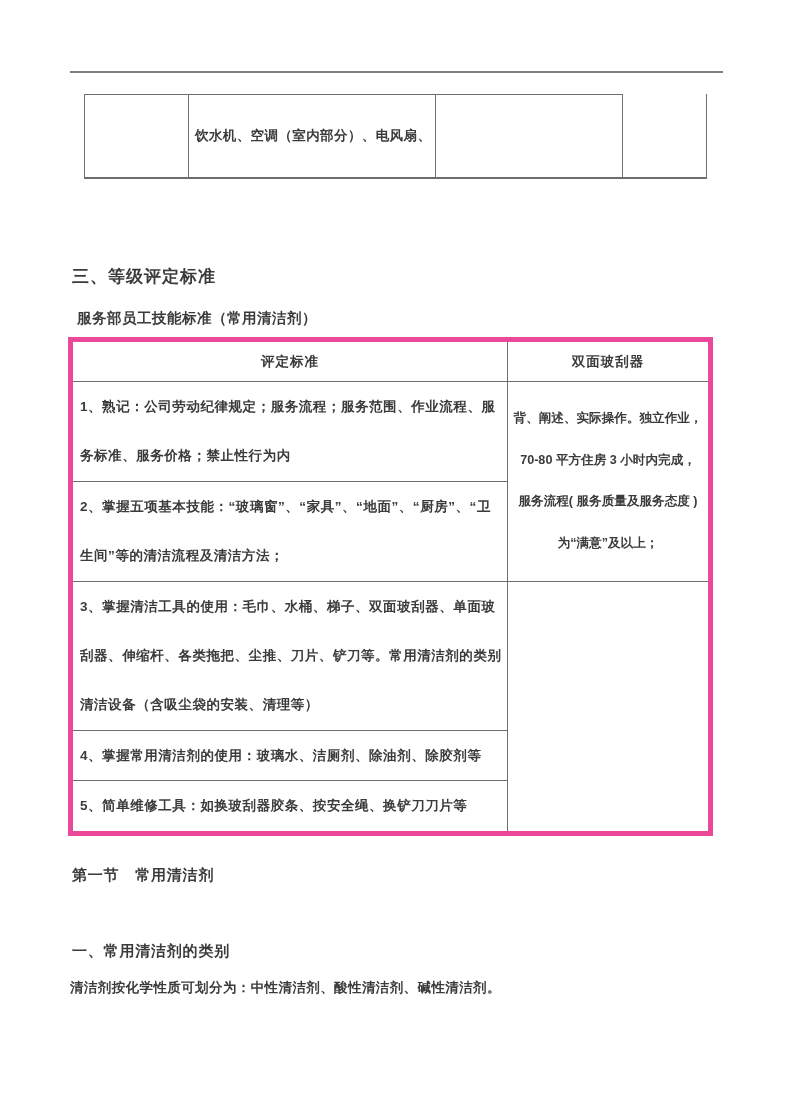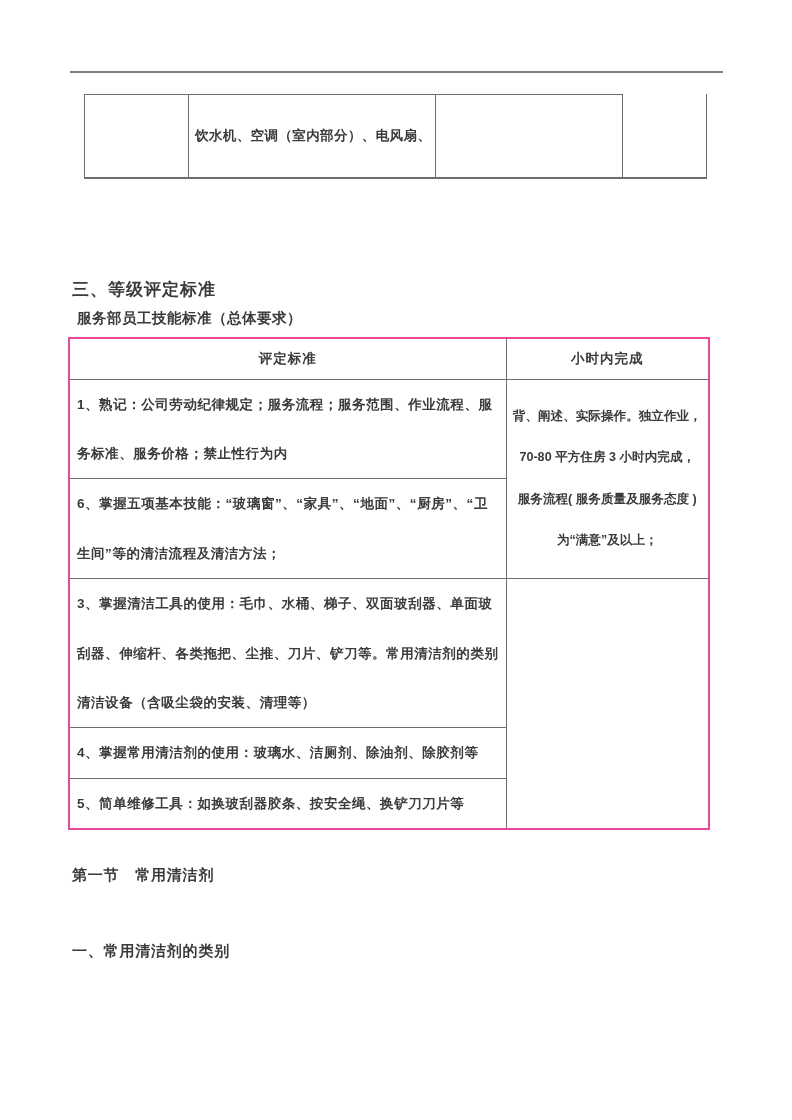--- a/index.html
+++ b/index.html
@@ -86,7 +86,7 @@
     <div class="fcell fc4"></div>
   </div>
 
-  <div class="h-big" style="top:278px">三、等级评定标准</div>
+  <div class="h-big" style="top:265px">三、等级评定标准</div>
   <div class="h-sub" style="top:309px">服务部员工技能标准（总体要求）</div>
 
   <table class="skills">

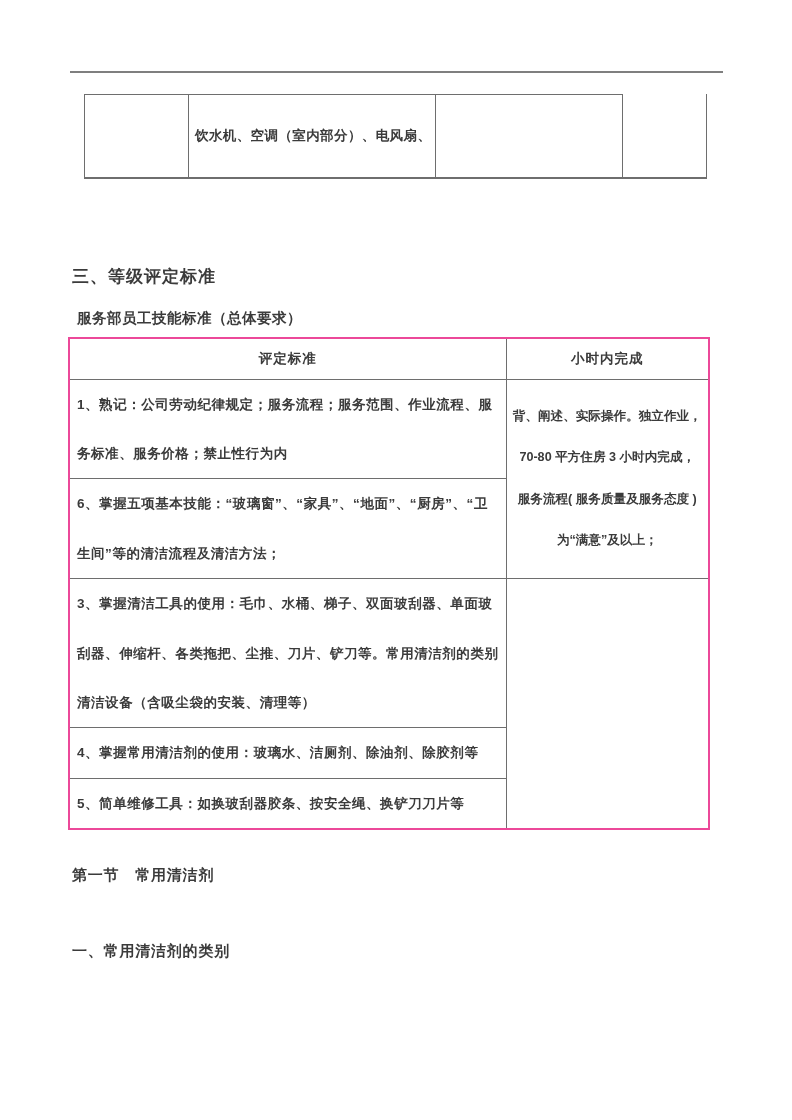--- a/index.html
+++ b/index.html
@@ -87,7 +87,7 @@
   </div>
 
   <div class="h-big" style="top:265px">三、等级评定标准</div>
-  <div class="h-sub" style="top:309px">服务部员工技能标准（总体要求）</div>
+  <div class="h-sub" style="top:309px">服务部员工技能标准（常用清洁剂）</div>
 
   <table class="skills">
     <colgroup>

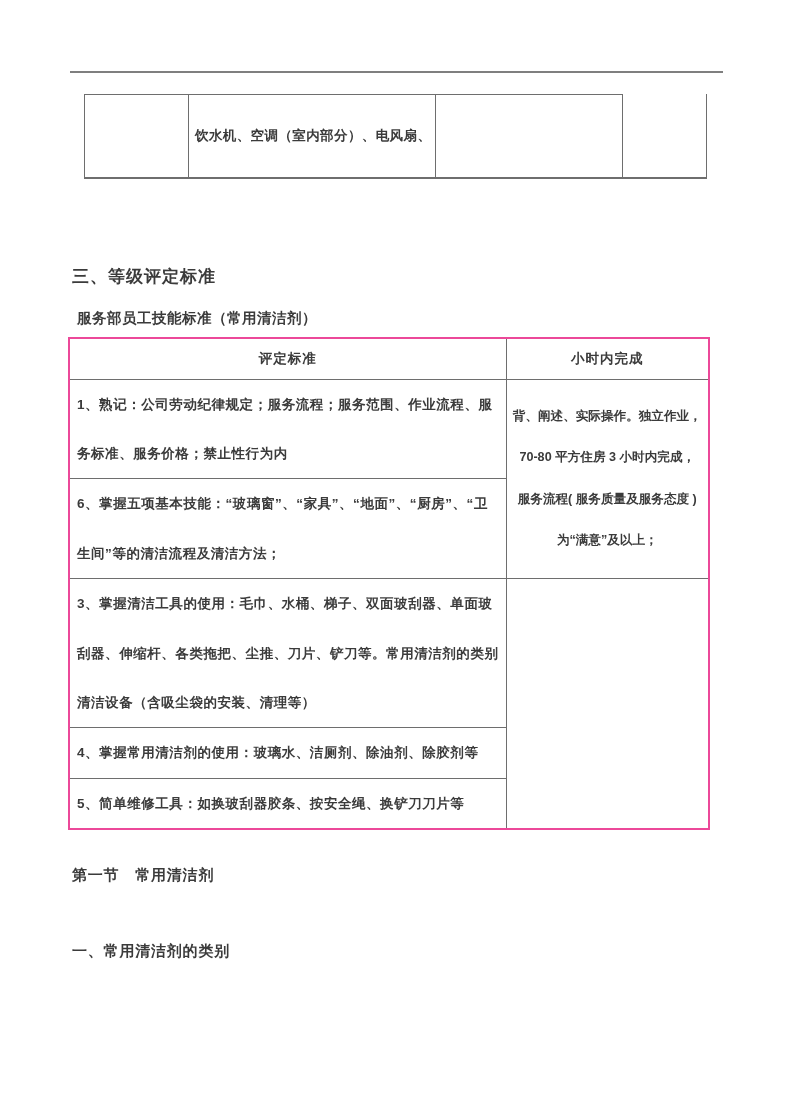--- a/index.html
+++ b/index.html
@@ -44,7 +44,7 @@
   table.skills {
     position: absolute; left: 68px; top: 337px;
     width: 640px; border-collapse: collapse; table-layout: fixed;
-    border: 2px solid #ec4899;
+    border: 5px solid #ec4899;
   }
   table.skills td {
     border: 1px solid #6e6e6e;

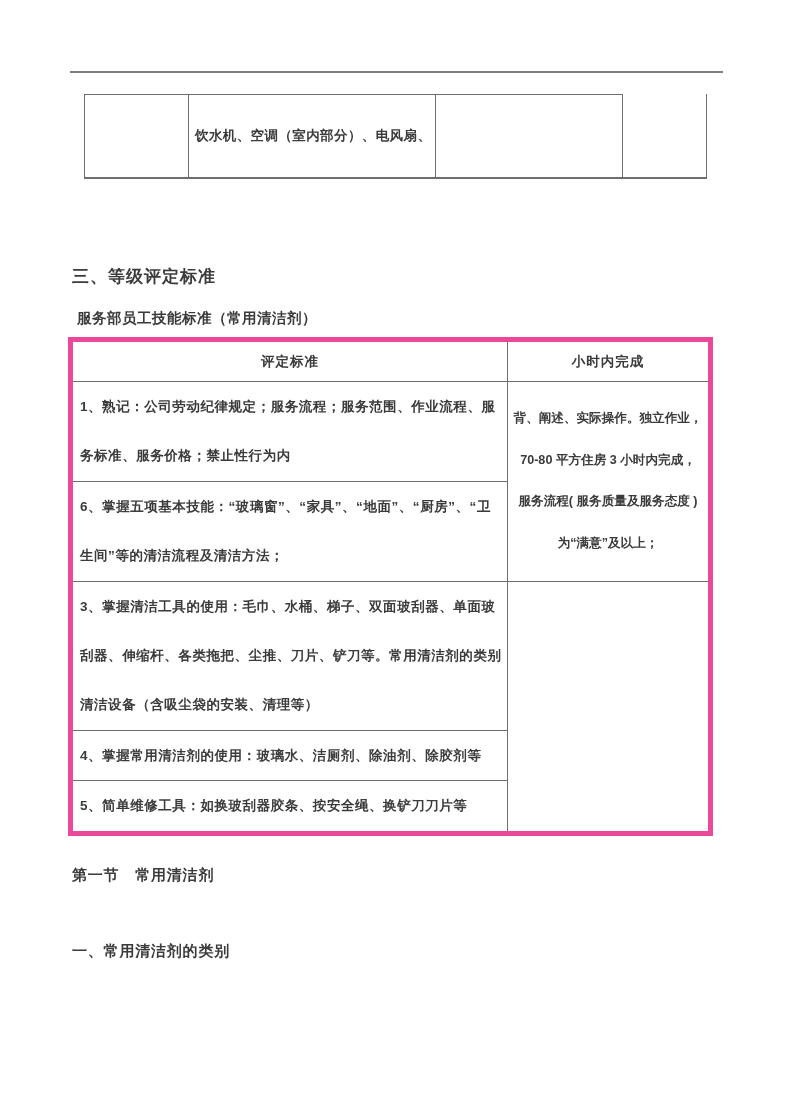--- a/index.html
+++ b/index.html
@@ -100,7 +100,7 @@
           <div class="ln">评定标准</div>
         </td>
         <td class="hdr">
-          <div class="ln">小时内完成</div>
+          <div class="ln">双面玻刮器</div>
         </td>
       </tr>
       <tr style="height:86px">

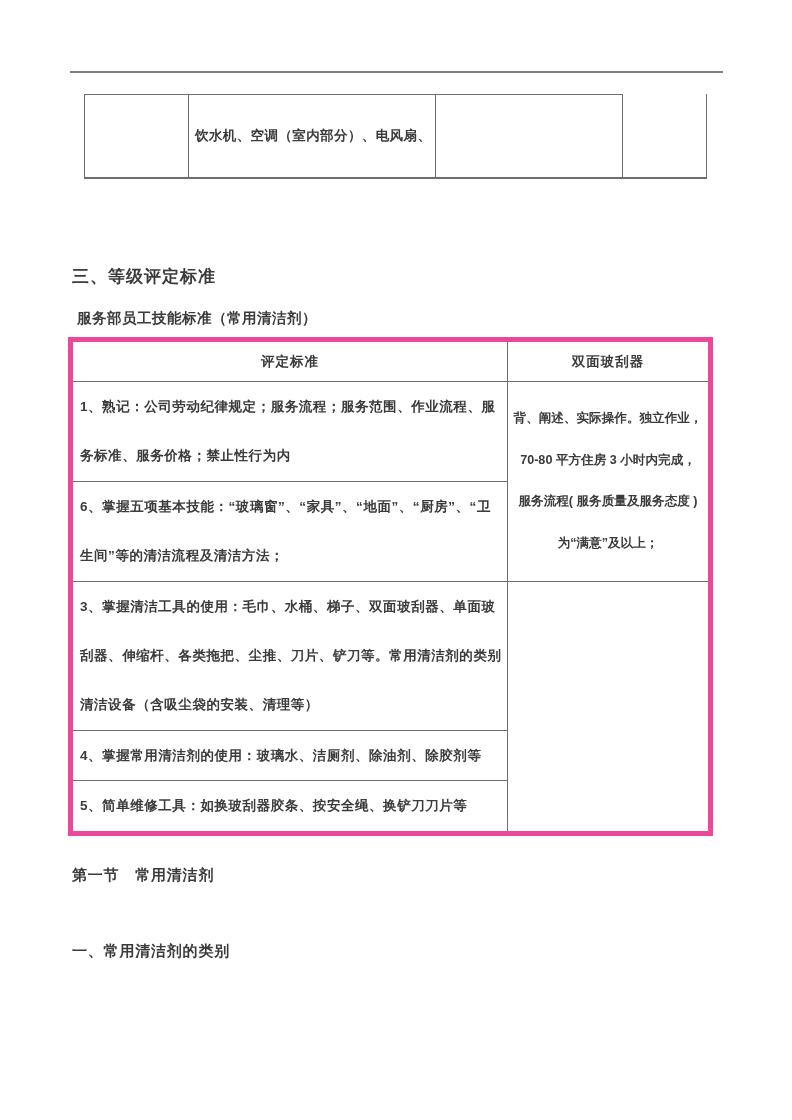--- a/index.html
+++ b/index.html
@@ -117,7 +117,7 @@
       </tr>
       <tr style="height:82px">
         <td class="crit">
-          <div class="ln">6、掌握五项基本技能：“玻璃窗”、“家具”、“地面”、“厨房”、“卫</div>
+          <div class="ln">2、掌握五项基本技能：“玻璃窗”、“家具”、“地面”、“厨房”、“卫</div>
           <div class="ln">生间”等的清洁流程及清洁方法；</div>
         </td>
       </tr>

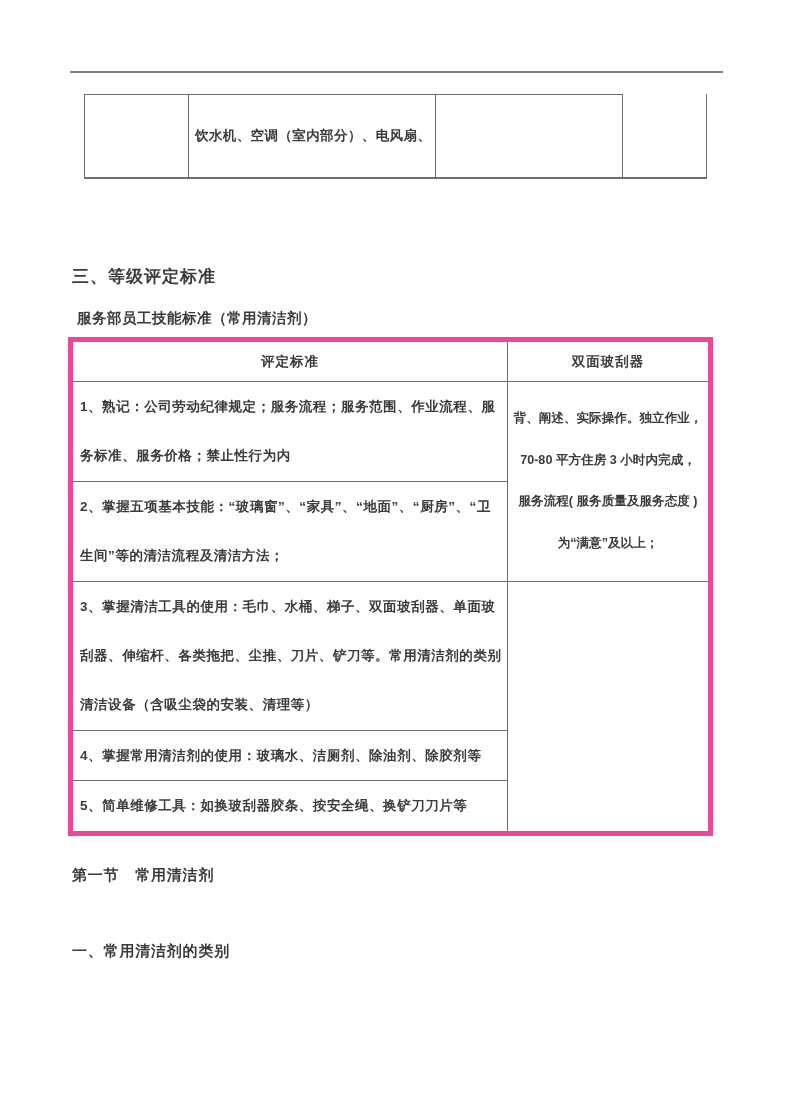--- a/index.html
+++ b/index.html
@@ -144,6 +144,7 @@
 
   <div class="h-mid" style="top:866px">第一节　常用清洁剂</div>
   <div class="h-mid" style="top:942px">一、常用清洁剂的类别</div>
+  <div class="h-body" style="top:979px">清洁剂按化学性质可划分为：中性清洁剂、酸性清洁剂、碱性清洁剂。</div>
 
 </div>
 

